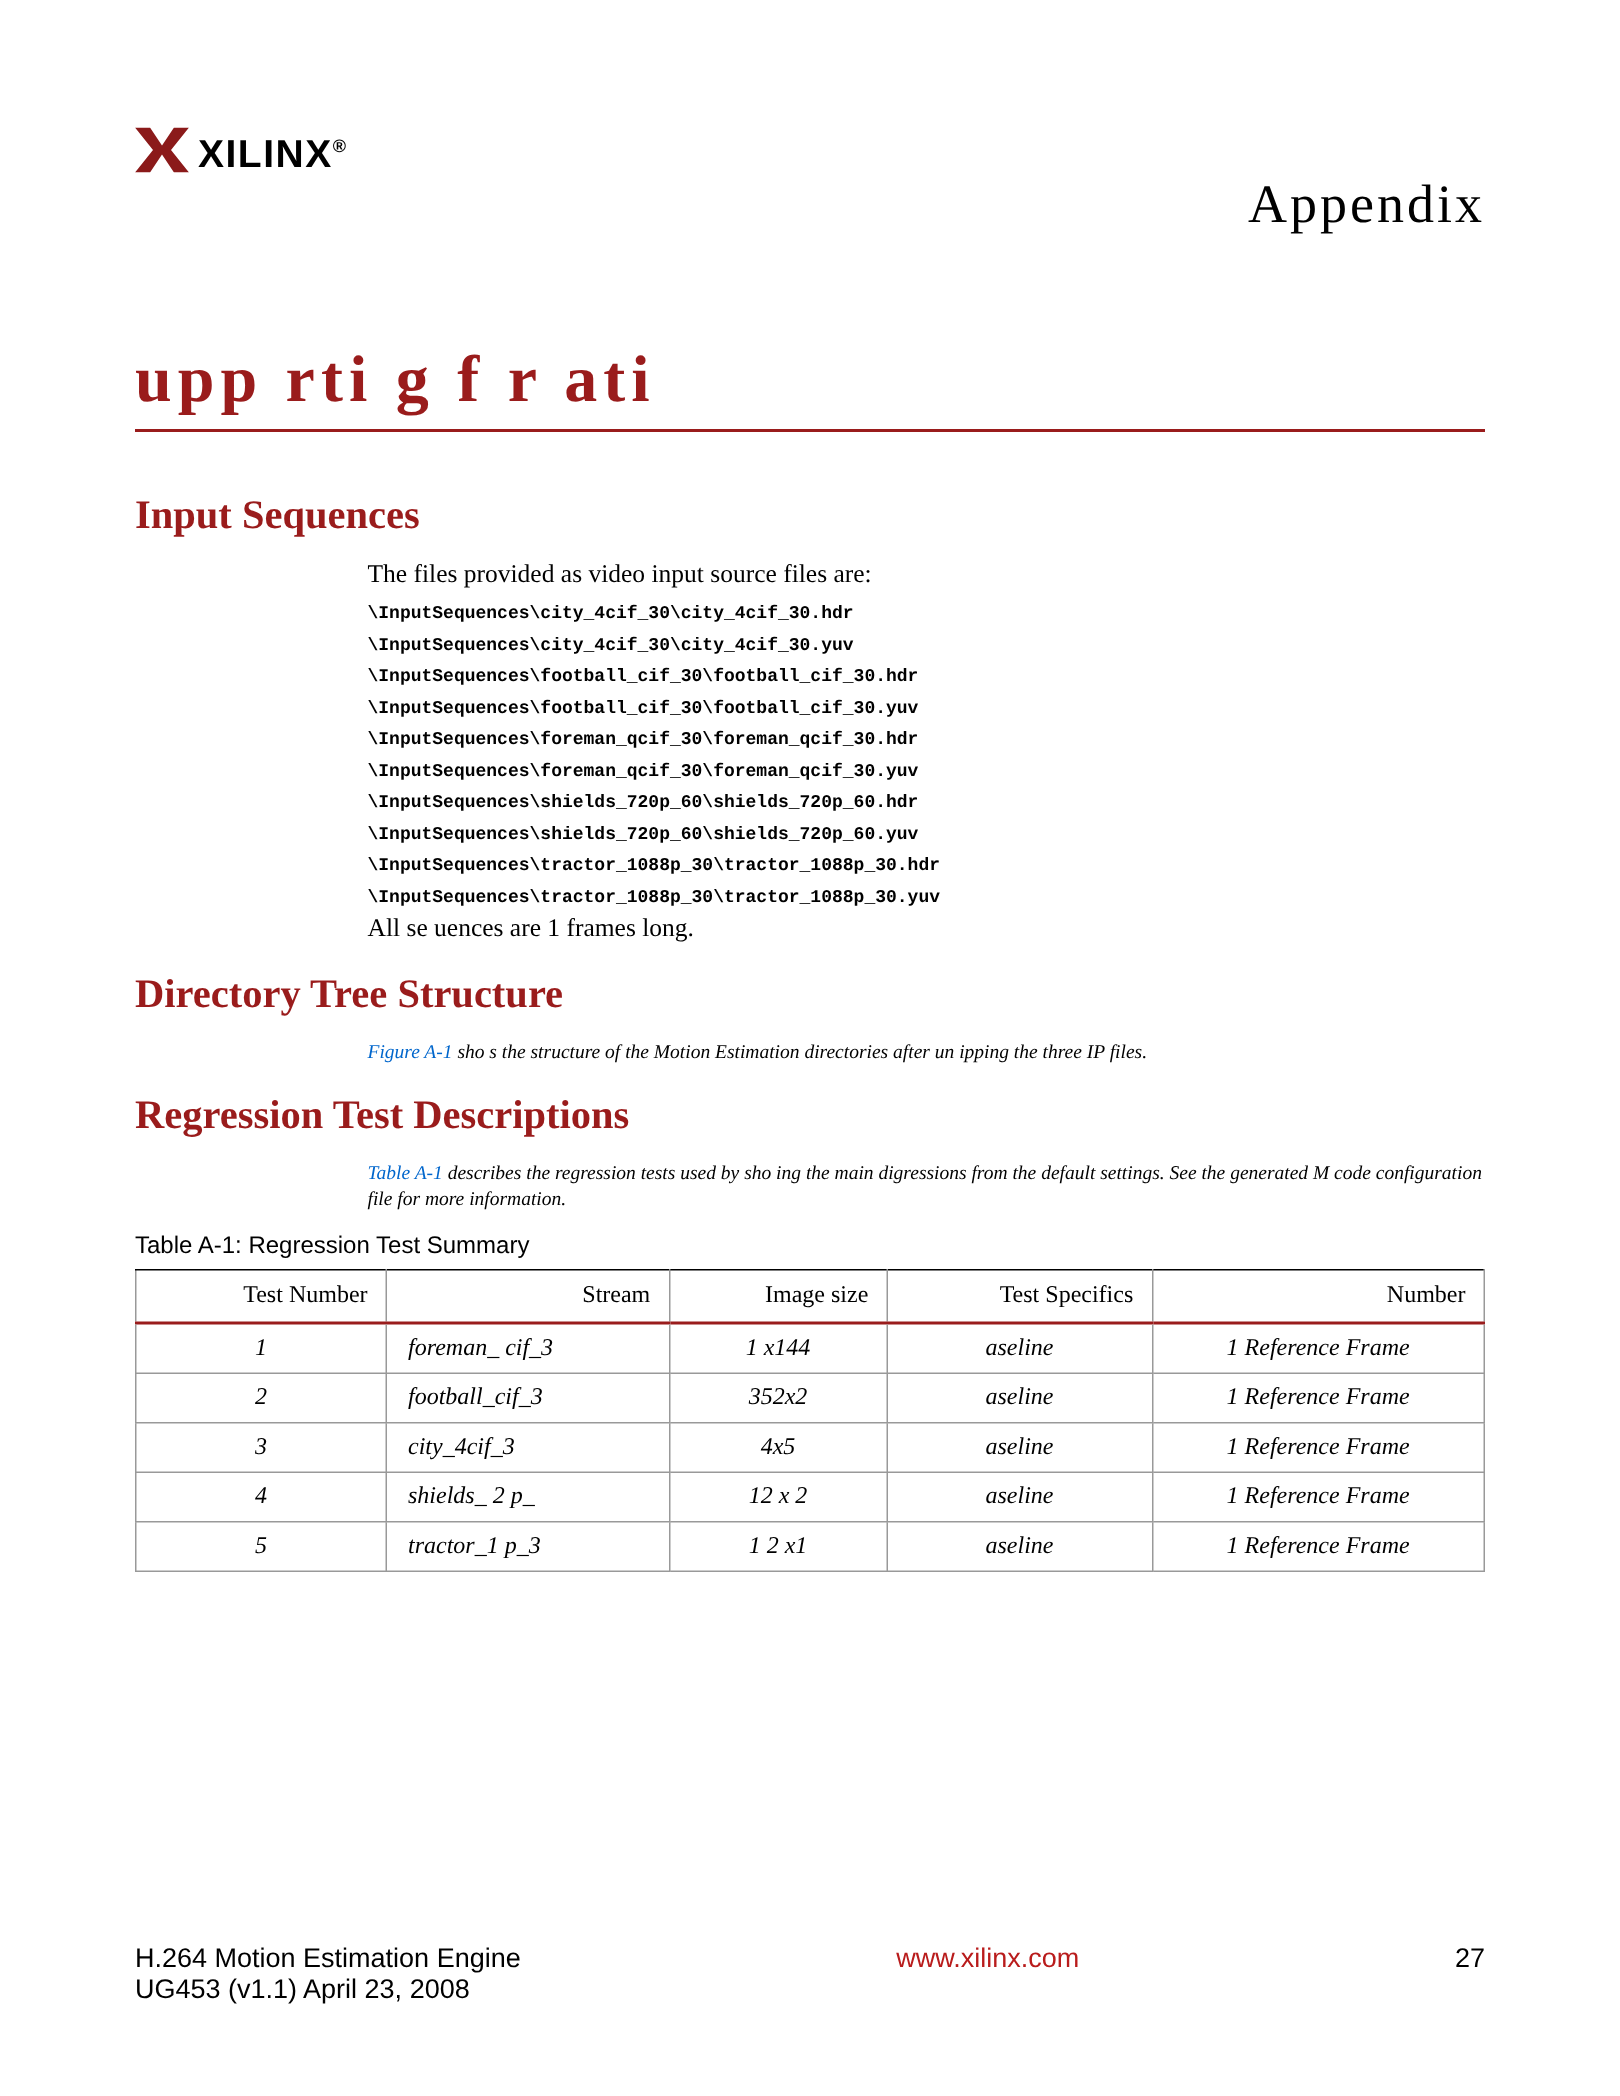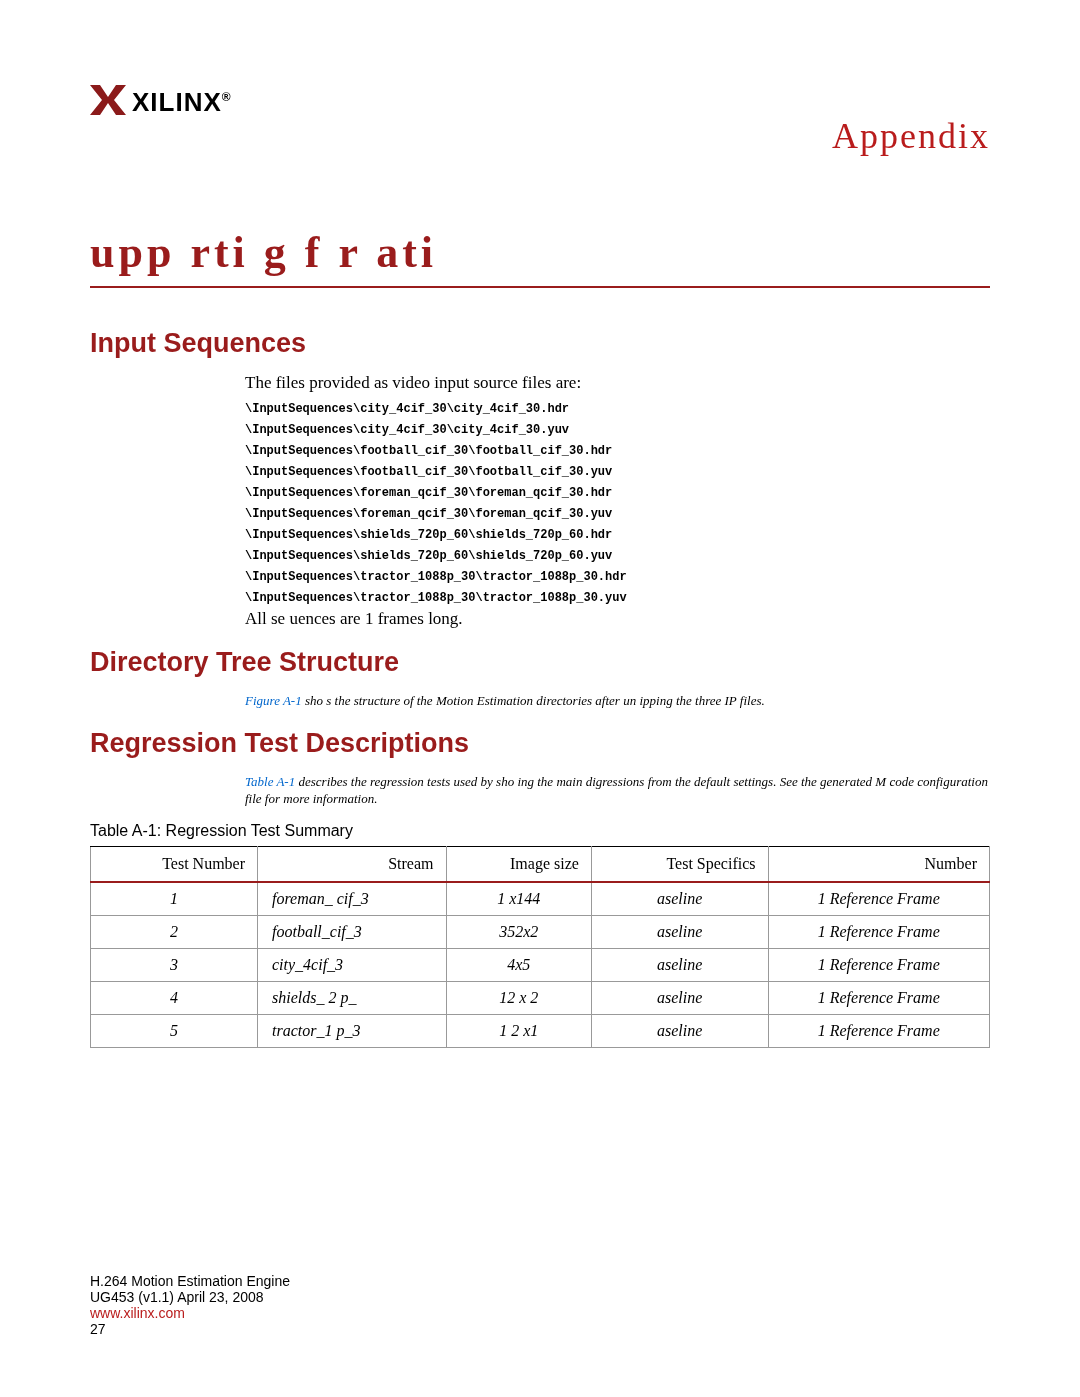--- a/index.html
+++ b/index.html
@@ -41,7 +41,7 @@
   .appendix-label {
     font-family: Georgia, serif;
     font-size: 36px;
-    color: #b91c1c;
+    color: #000000;
     letter-spacing: 2px;
     margin-top: 30px;
   }

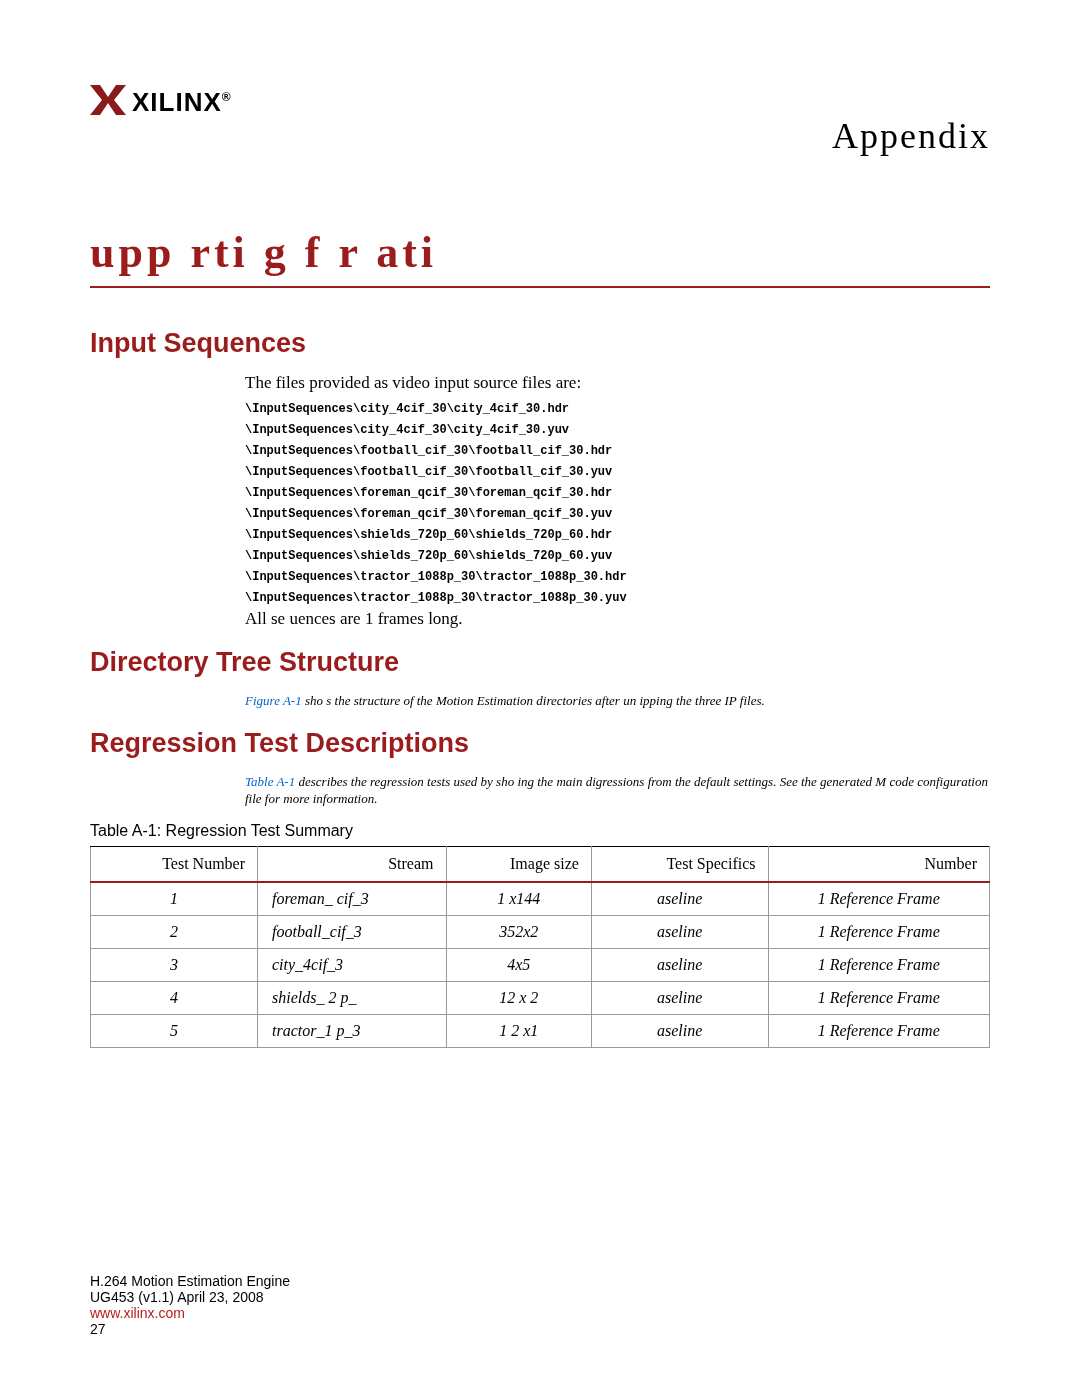--- a/index.html
+++ b/index.html
@@ -55,7 +55,7 @@
     margin-bottom: 40px;
   }
   .section-heading {
-    font-family: Liberation Sans, sans-serif;
+    font-family: Liberation Serif, serif;
     font-size: 27px;
     color: #9a1c1c;
     margin-bottom: 14px;

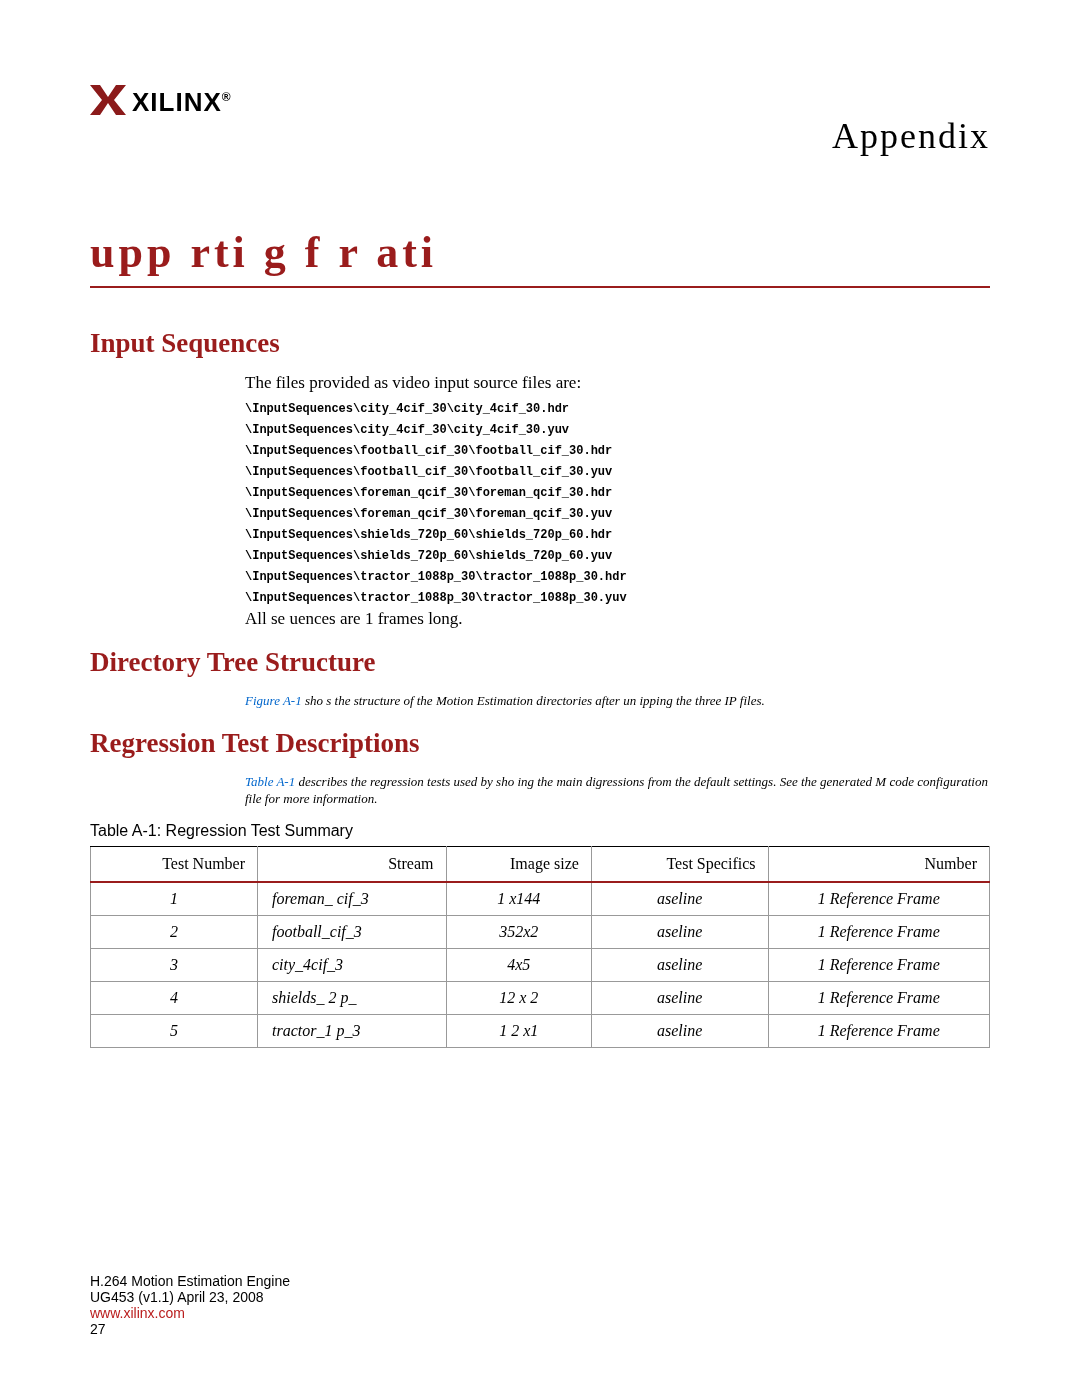--- a/index.html
+++ b/index.html
@@ -121,11 +121,10 @@
     left: 90px;
     right: 90px;
     display: flex;
-    justify-content: center;
+    justify-content: space-between;
     align-items: flex-start;
     font-family: Arial, Helvetica, sans-serif;
-    font-size: 14px;
-    flex-direction: column;
+    font-size: 18px;
   }
   .footer-left { text-align: left; }
   .footer-center { color: #b91c1c; text-align: center; }

